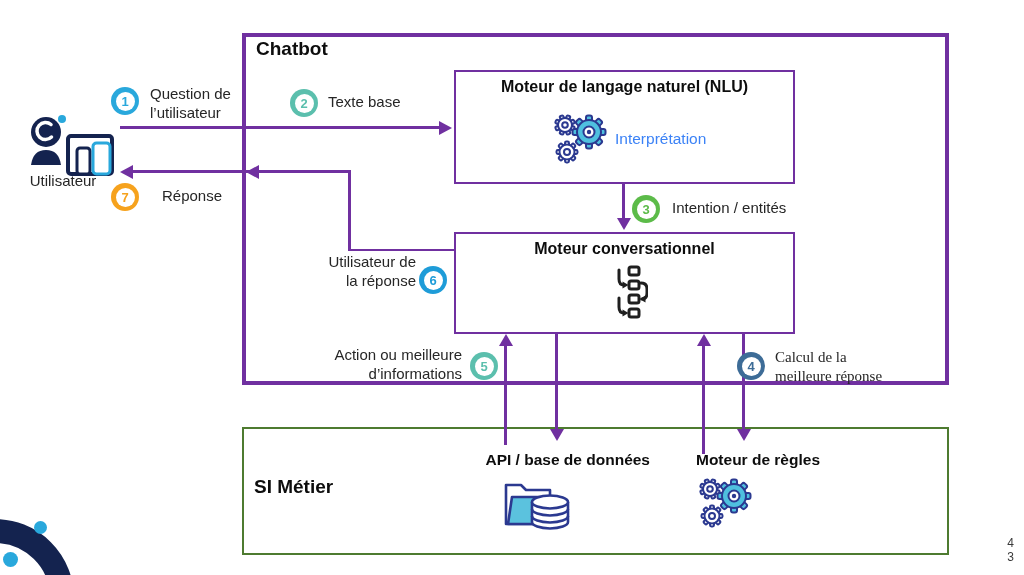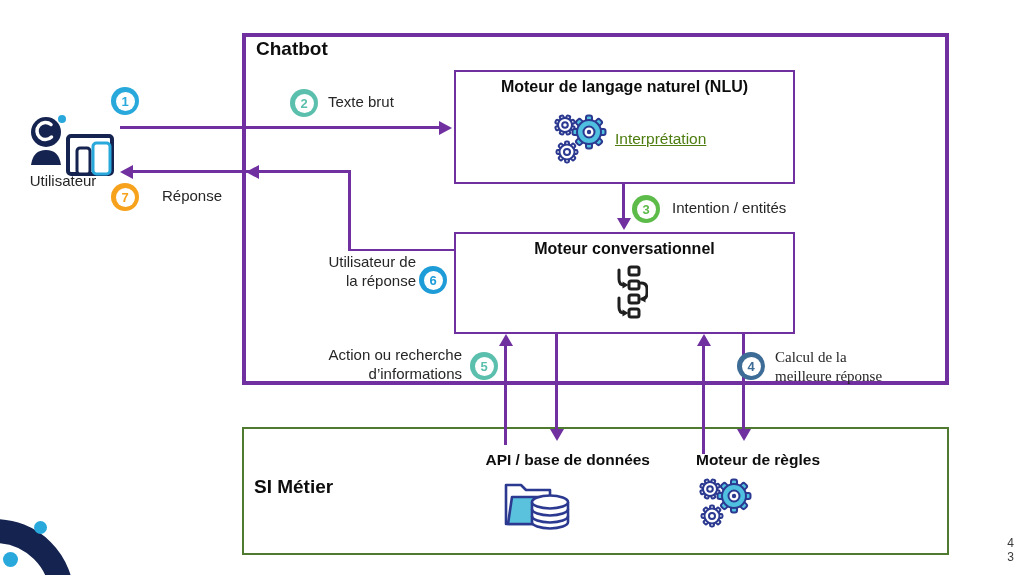--- a/index.html
+++ b/index.html
@@ -158,6 +158,10 @@
     <span class="inner" style="color: rgb(246, 162, 29);">7</span>
   </div>
 
+  <div class="step-label" style="left:150px;top:84px;">
+    <div>Question de</div>
+    <div>l’utilisateur</div>
+  </div>
   <div class="step-label" style="left:328px;top:92px;">
     <div>Texte brut</div>
   </div>

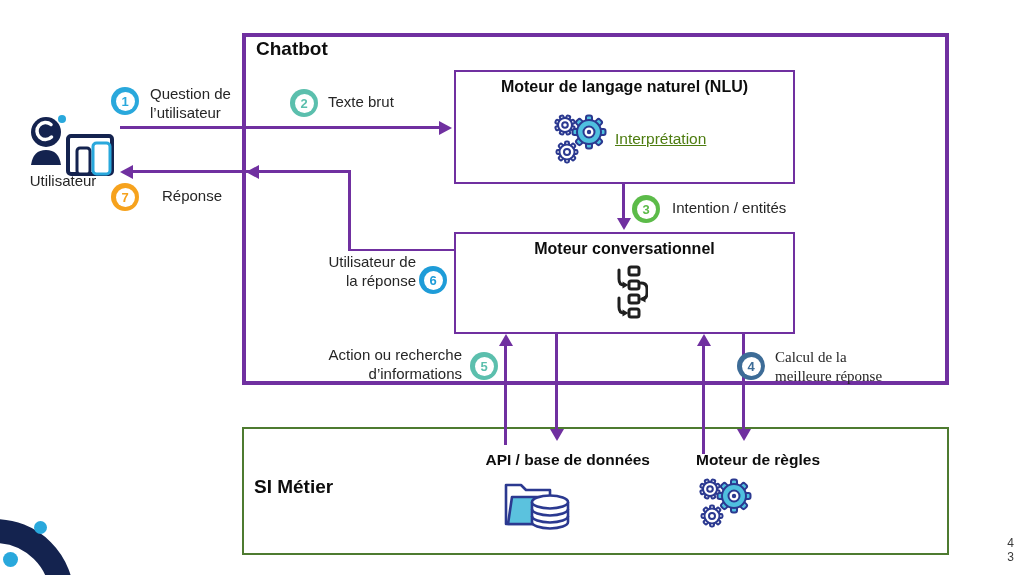--- a/index.html
+++ b/index.html
@@ -163,7 +163,7 @@
     <div>l’utilisateur</div>
   </div>
   <div class="step-label" style="left:328px;top:92px;">
-    <div>Texte brut</div>
+    <div>Texte base</div>
   </div>
   <div class="step-label" style="left:672px;top:198px;">
     <div>Intention / entités</div>

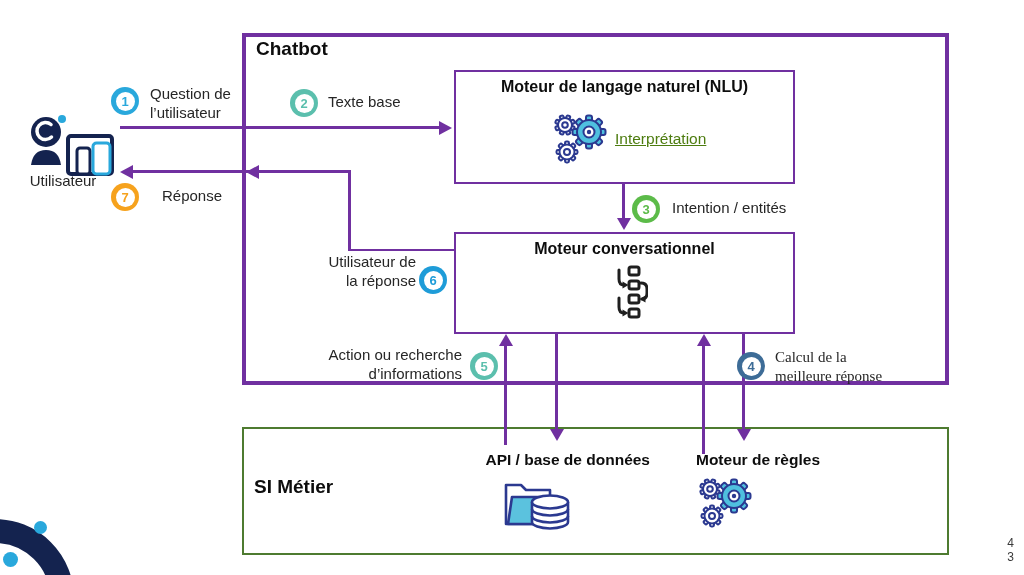--- a/index.html
+++ b/index.html
@@ -26,7 +26,7 @@
   .big-title{position:absolute;font-weight:700;font-size:19px;color:#0d0d0d;white-space:nowrap;}
   .box-title{font-weight:700;font-size:16px;color:#0d0d0d;text-align:center;
              margin-top:6px;white-space:nowrap;}
-  .icon-caption{font-size:15.5px;color:#4d7c0f;text-decoration:underline;}
+  .icon-caption{font-size:15.5px;color:#3b82f6;}
   .sub-title{position:absolute;font-weight:700;font-size:15.5px;color:#0d0d0d;
              text-align:right;white-space:nowrap;}
   .user-label{position:absolute;font-size:15px;color:#262626;text-align:center;width:110px;}

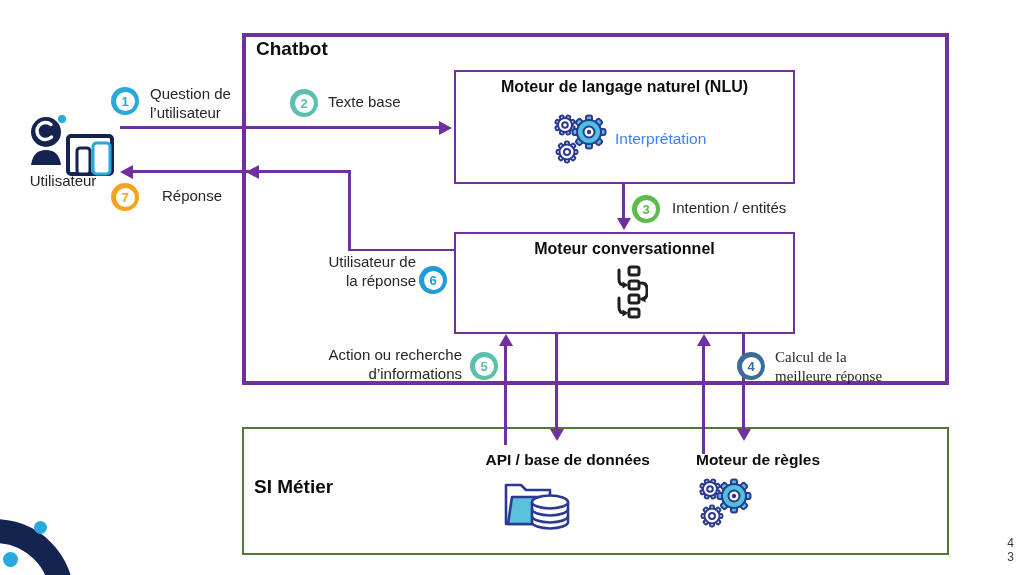--- a/index.html
+++ b/index.html
@@ -173,7 +173,7 @@
     <div>meilleure réponse</div>
   </div>
   <div class="step-label ta-r" style="left:320px;top:345px;width:142px;">
-    <div>Action ou recherche</div>
+    <div>Action ou meilleure</div>
     <div>d’informations</div>
   </div>
   <div class="step-label ta-r" style="left:292px;top:252px;width:124px;">

